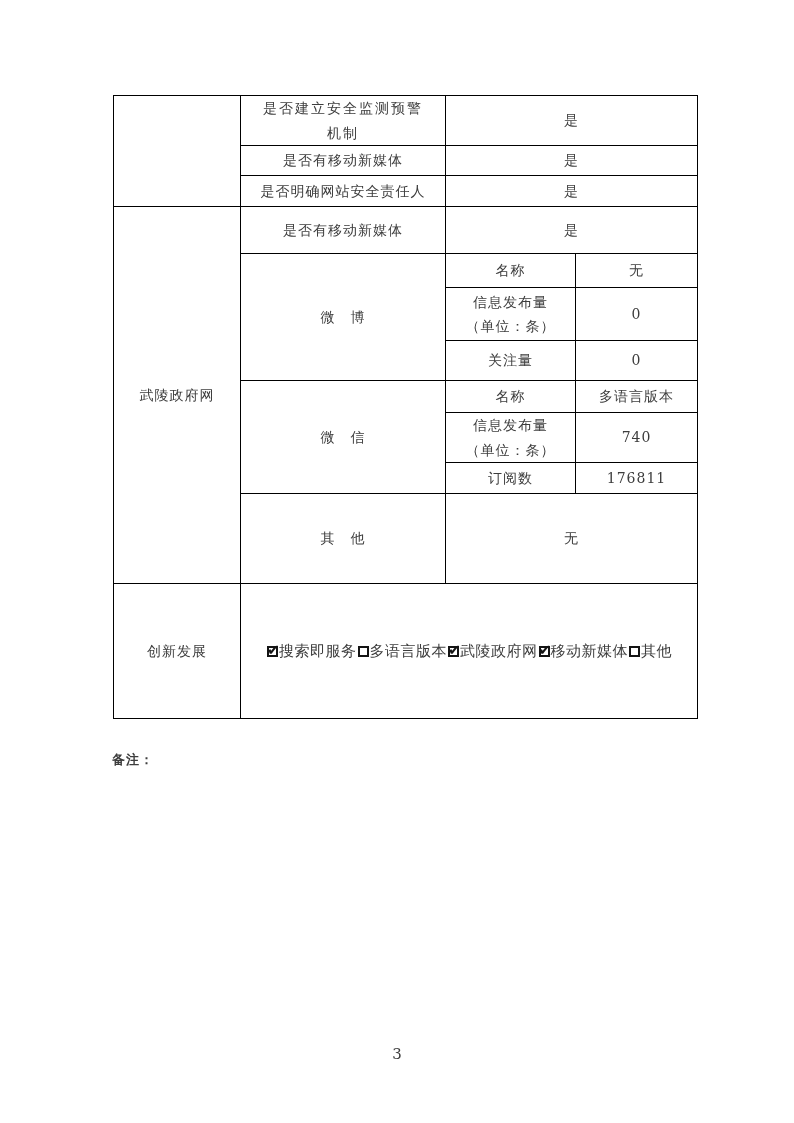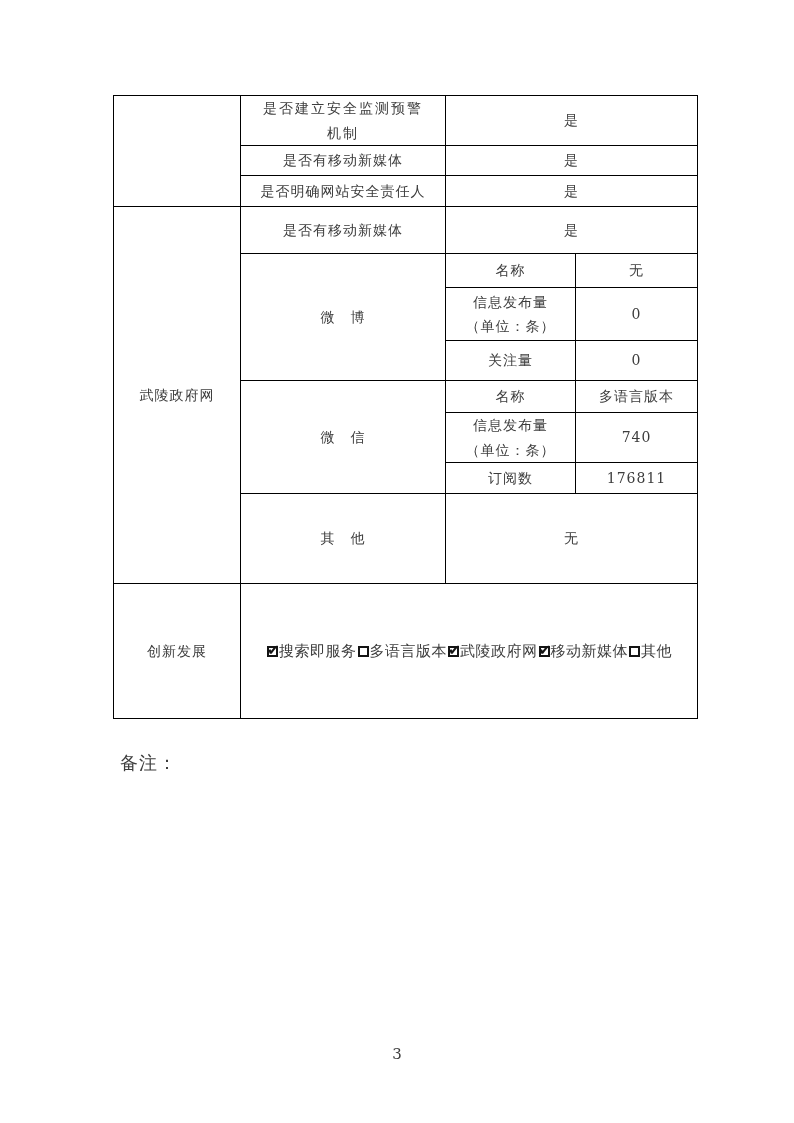--- a/index.html
+++ b/index.html
@@ -51,8 +51,8 @@
     font-size:15px; line-height:1; color:#141414;
   }
   .remark {
-    position:absolute; left:120px; top:751px;
-    font-size:18px; letter-spacing:1px;
+    position:absolute; left:112px; top:751px;
+    font-size:13px; letter-spacing:1px;font-weight:bold;
   }
   .page-number {
     position:absolute; left:0; right:0; top:1045px;

